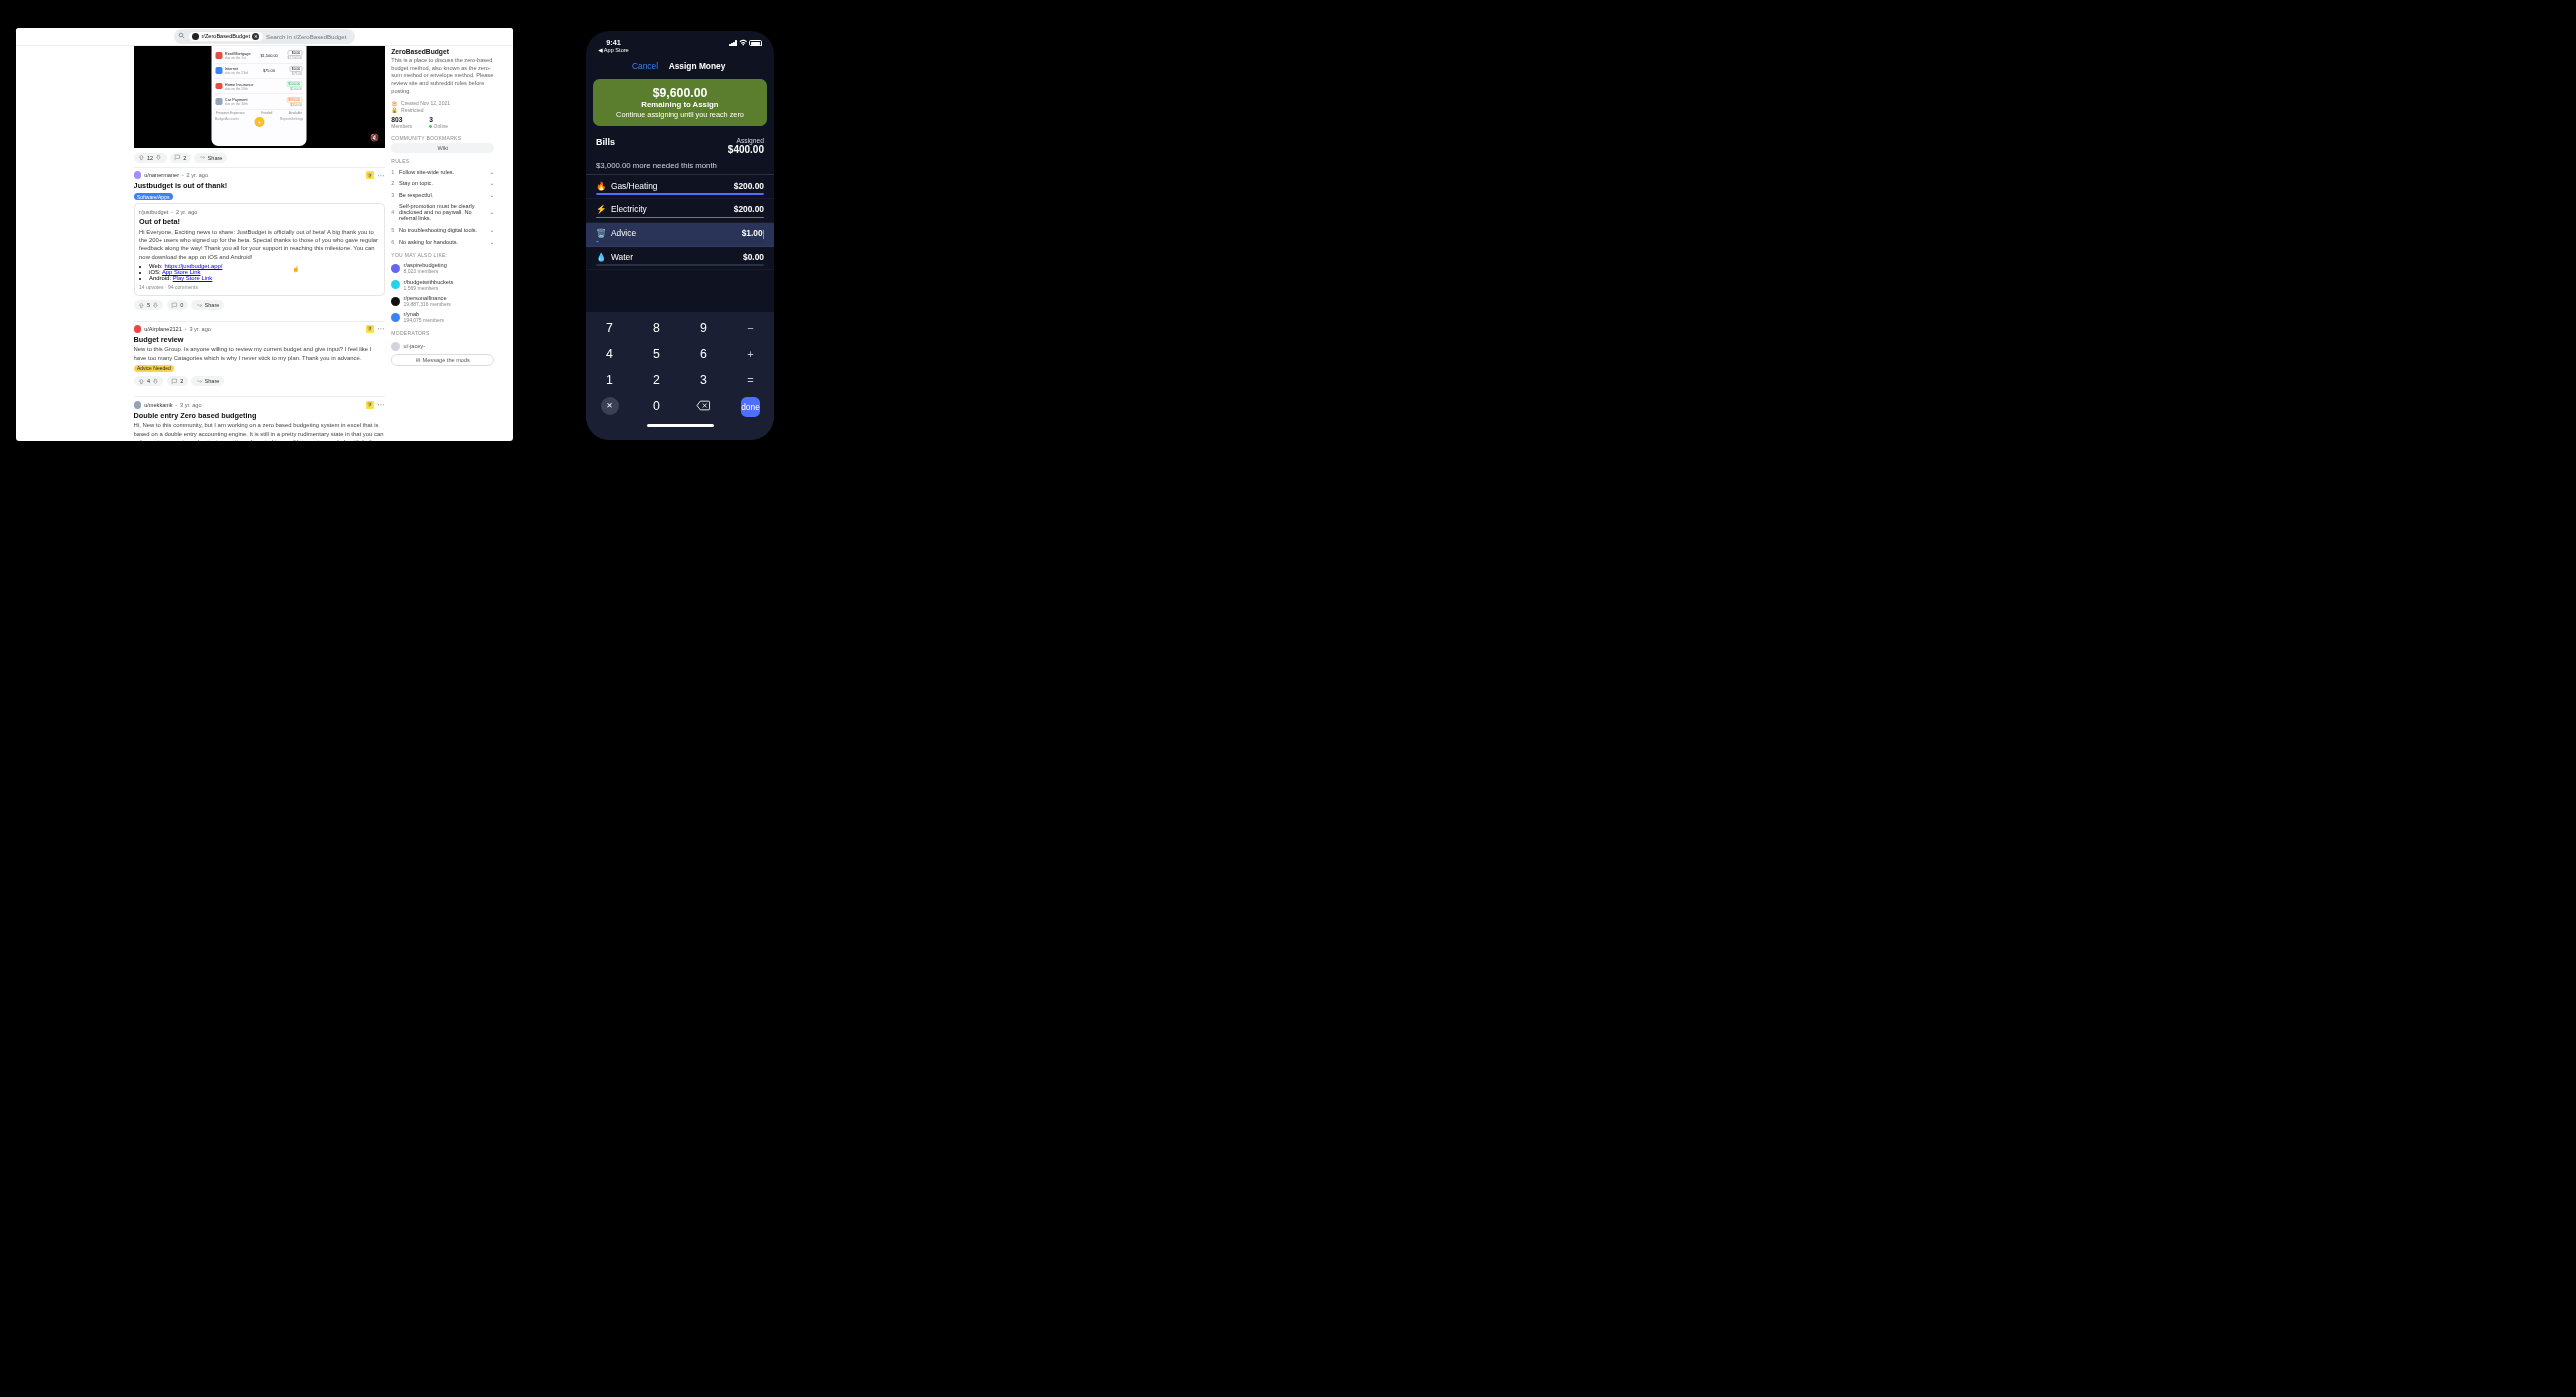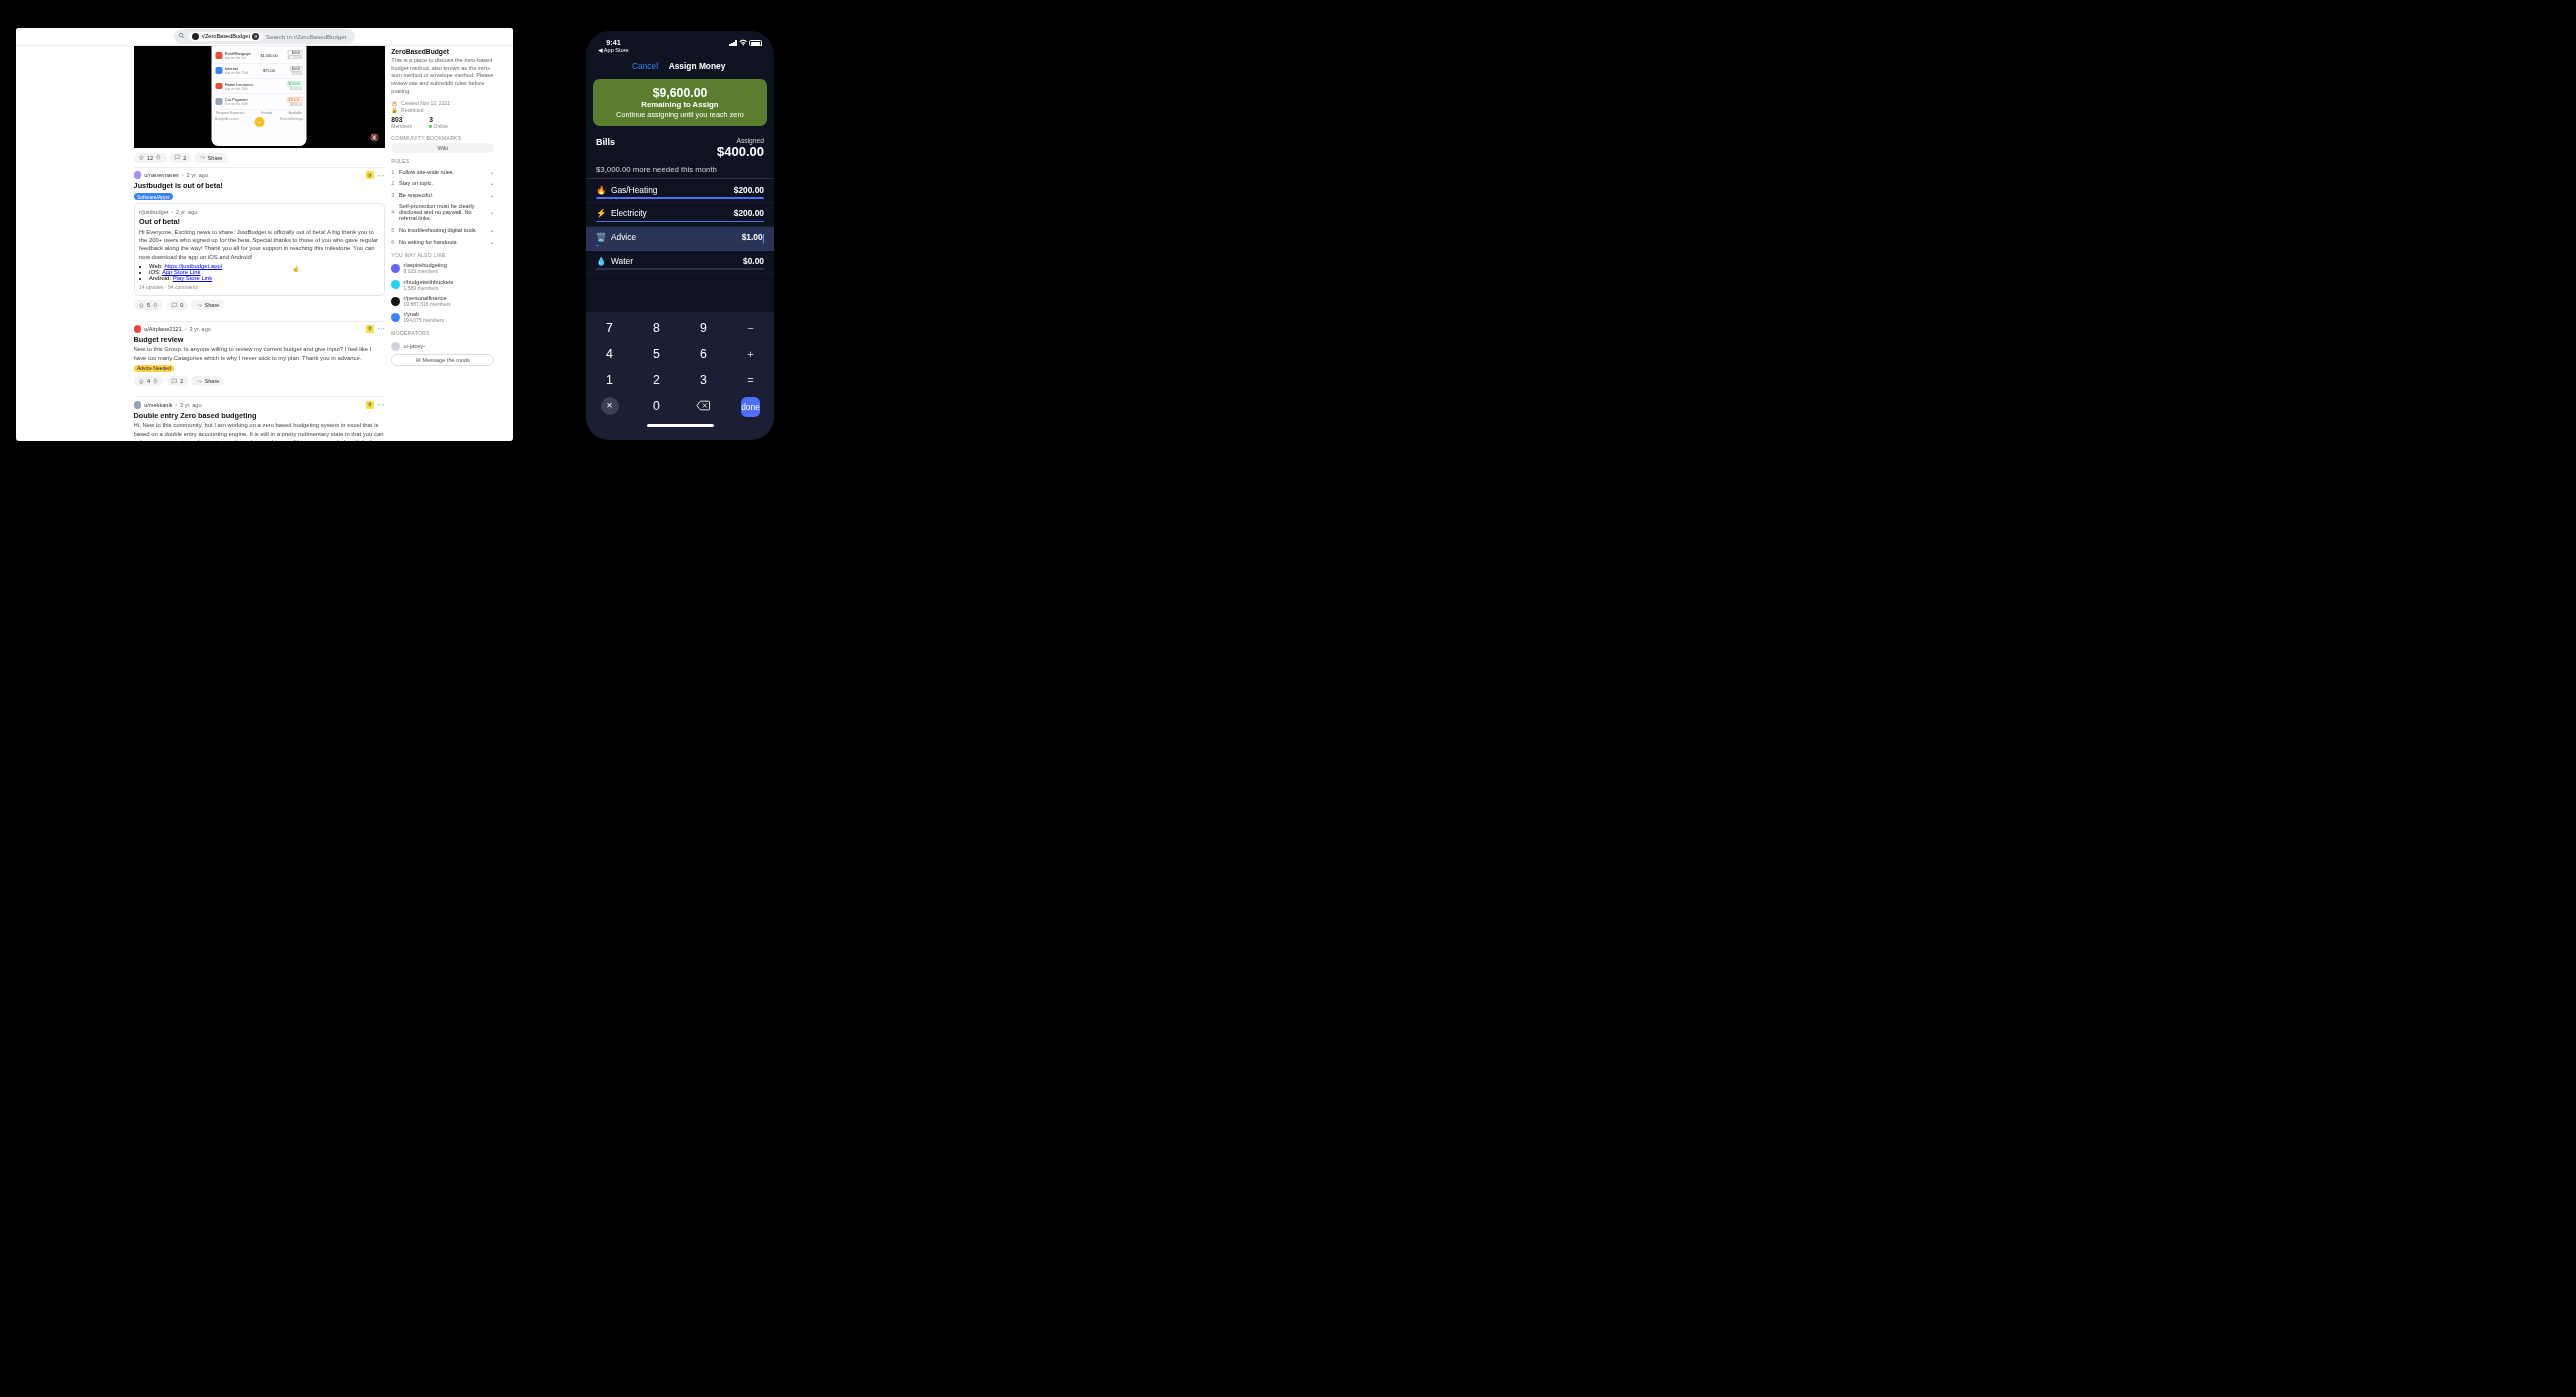--- a/index.html
+++ b/index.html
@@ -237,7 +237,7 @@
   .section-head .nm{font-size:9px;font-weight:600;}
   .section-head .rt{text-align:right;}
   .section-head .rt .l{font-size:6.7px;color:#d1d5db;}
-  .section-head .rt .v{font-size:13px;font-weight:600;}
+  .section-head .rt .v{font-size:10px;font-weight:600;}
 
   .need-line{font-size:7.8px;color:#d1d5db;padding:4.5px 10px;border-bottom:0.6px solid #2a3044;}
 

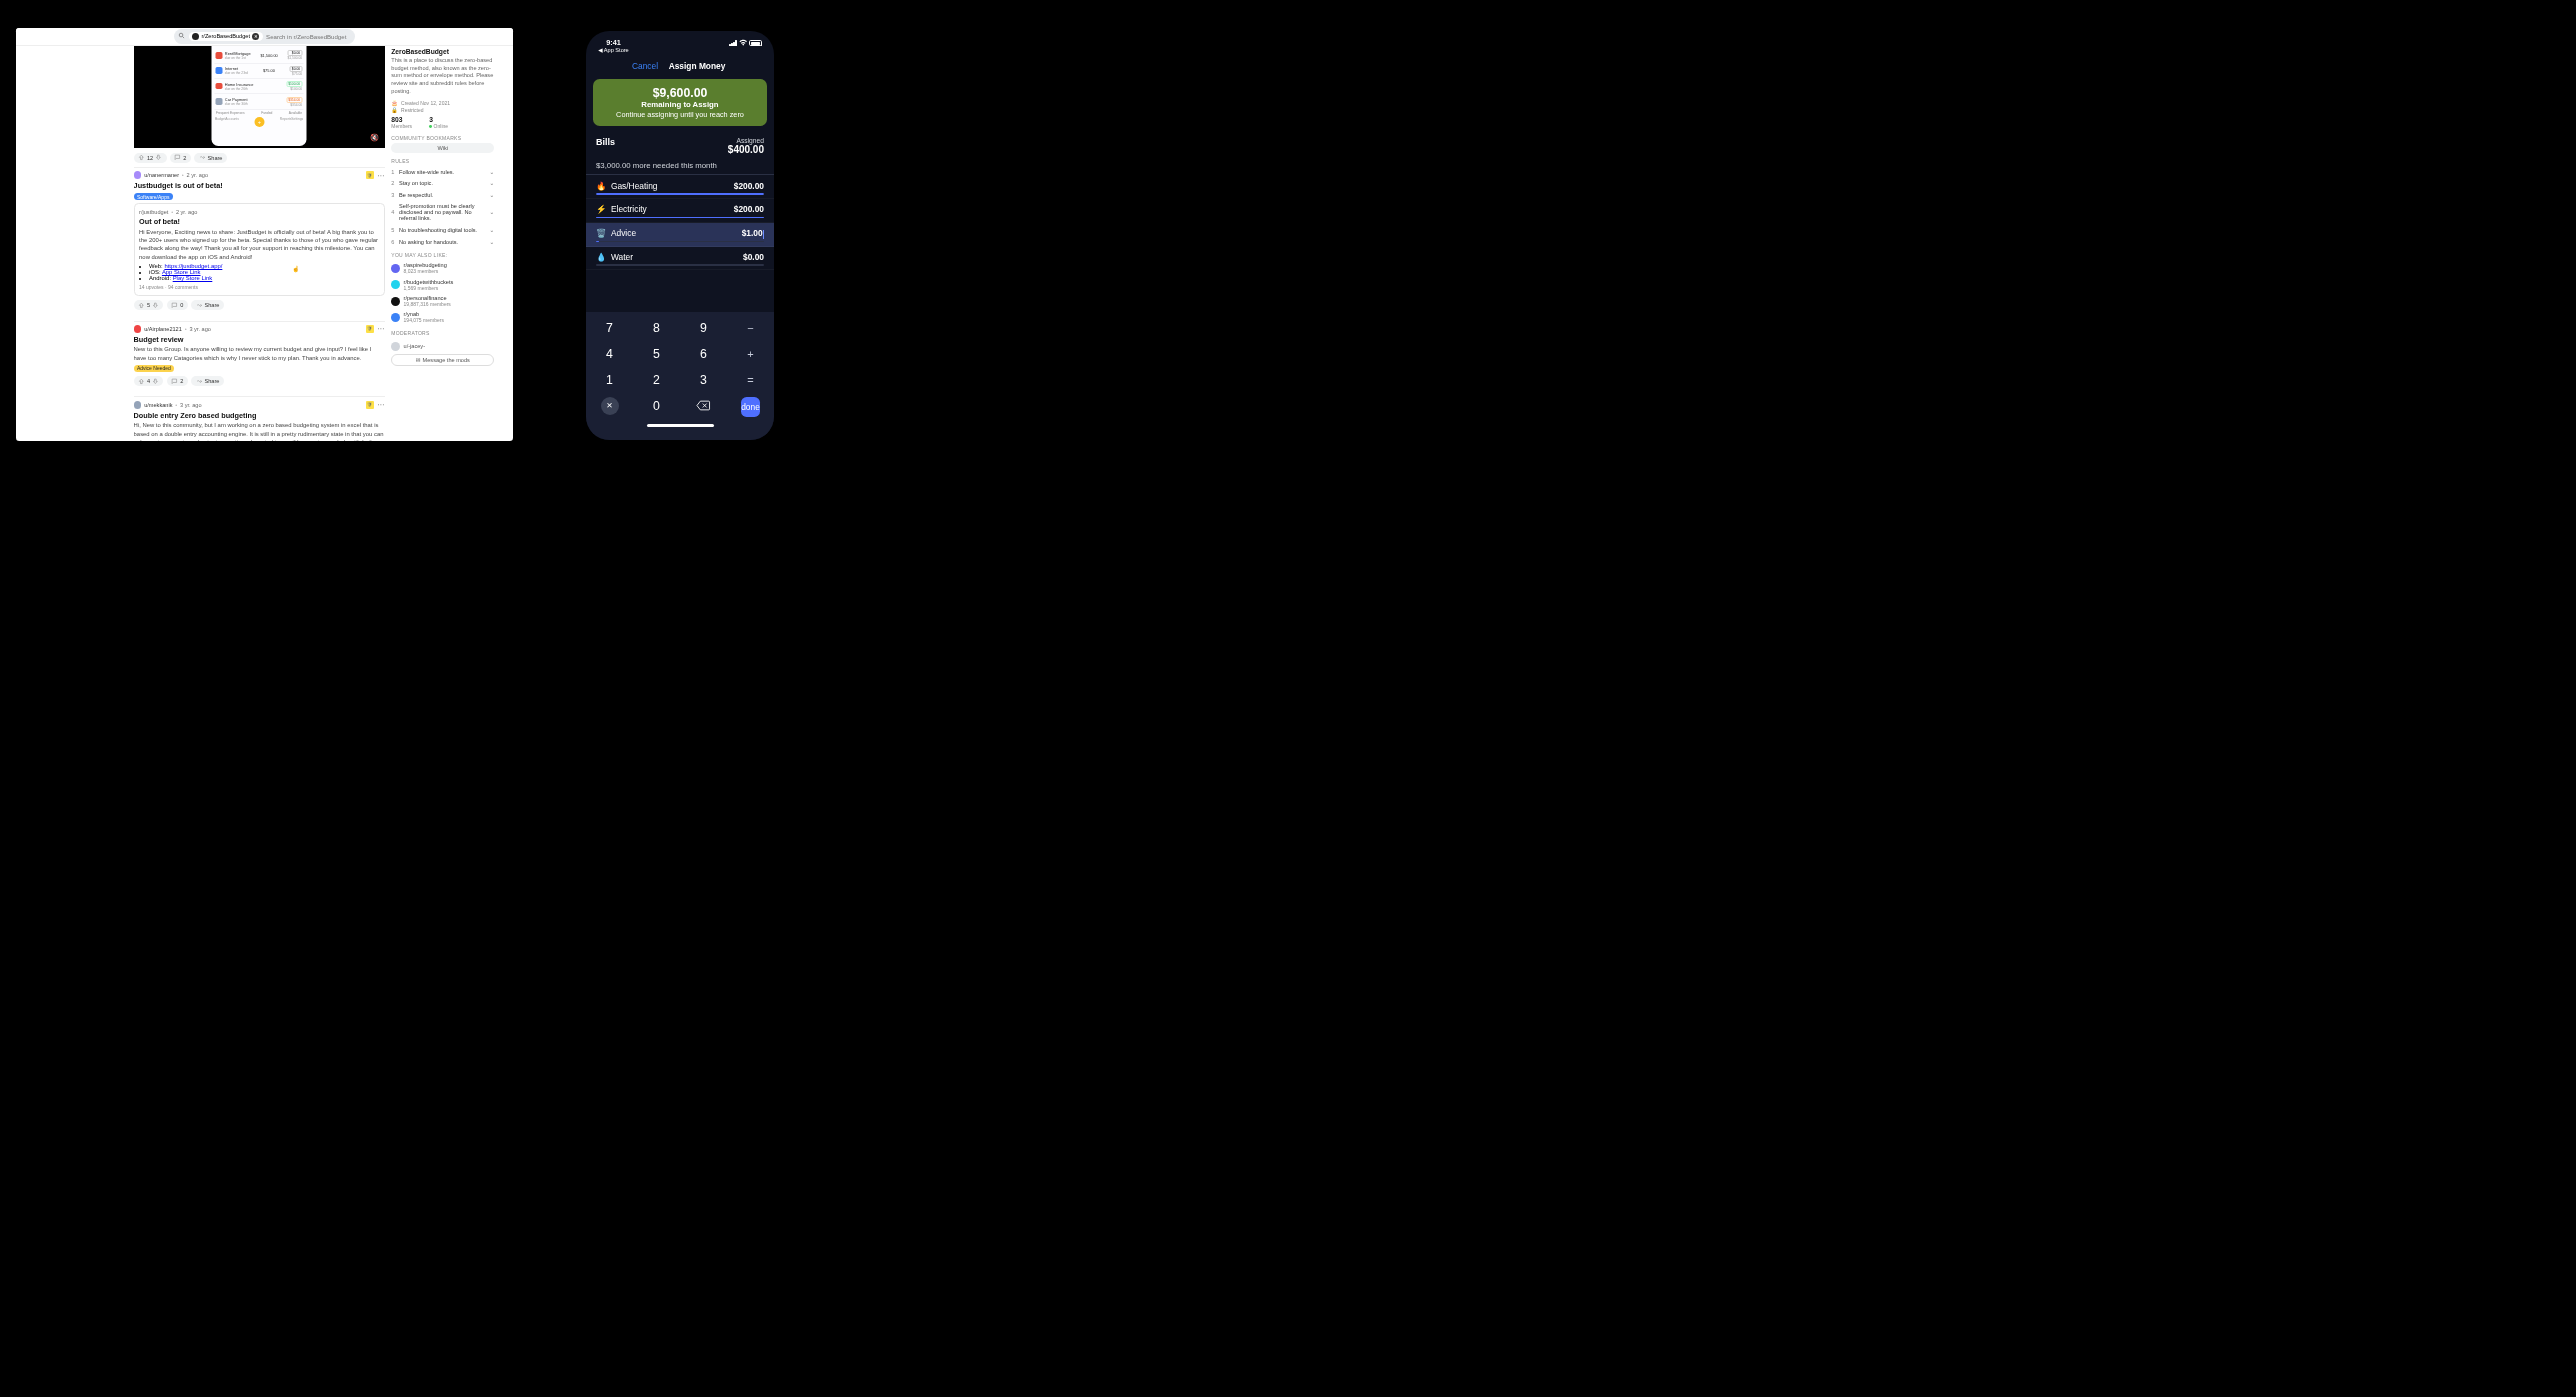--- a/index.html
+++ b/index.html
@@ -392,7 +392,7 @@
       <span class="mod">🛡</span>
       <span class="more">⋯</span>
     </div>
-    <div class="post-title">Justbudget is out of beta!</div>
+    <div class="post-title">Justbudget is out of thank!</div>
             <div style="margin-top:2.2px"><span class="flair blue">Software/Apps</span></div>
             <div class="nested-card">
         <div class="post-head">

